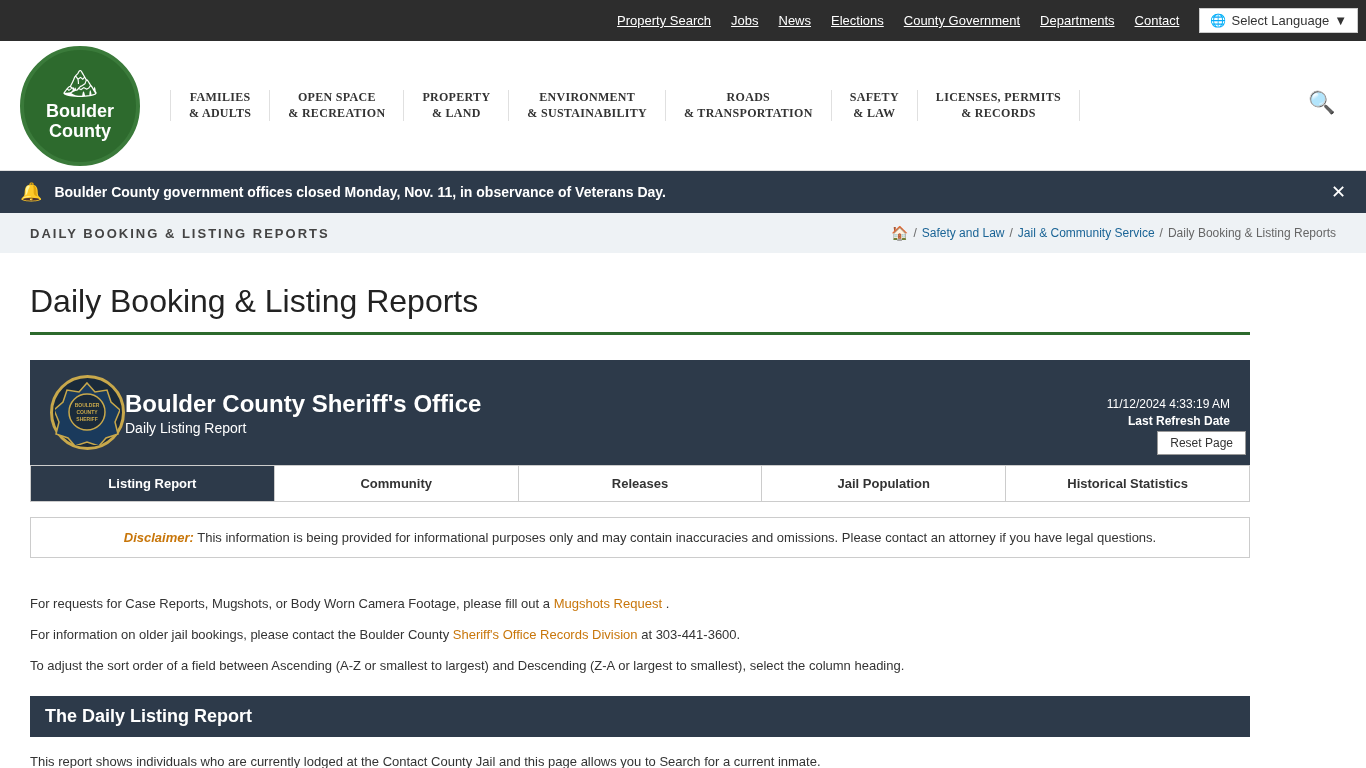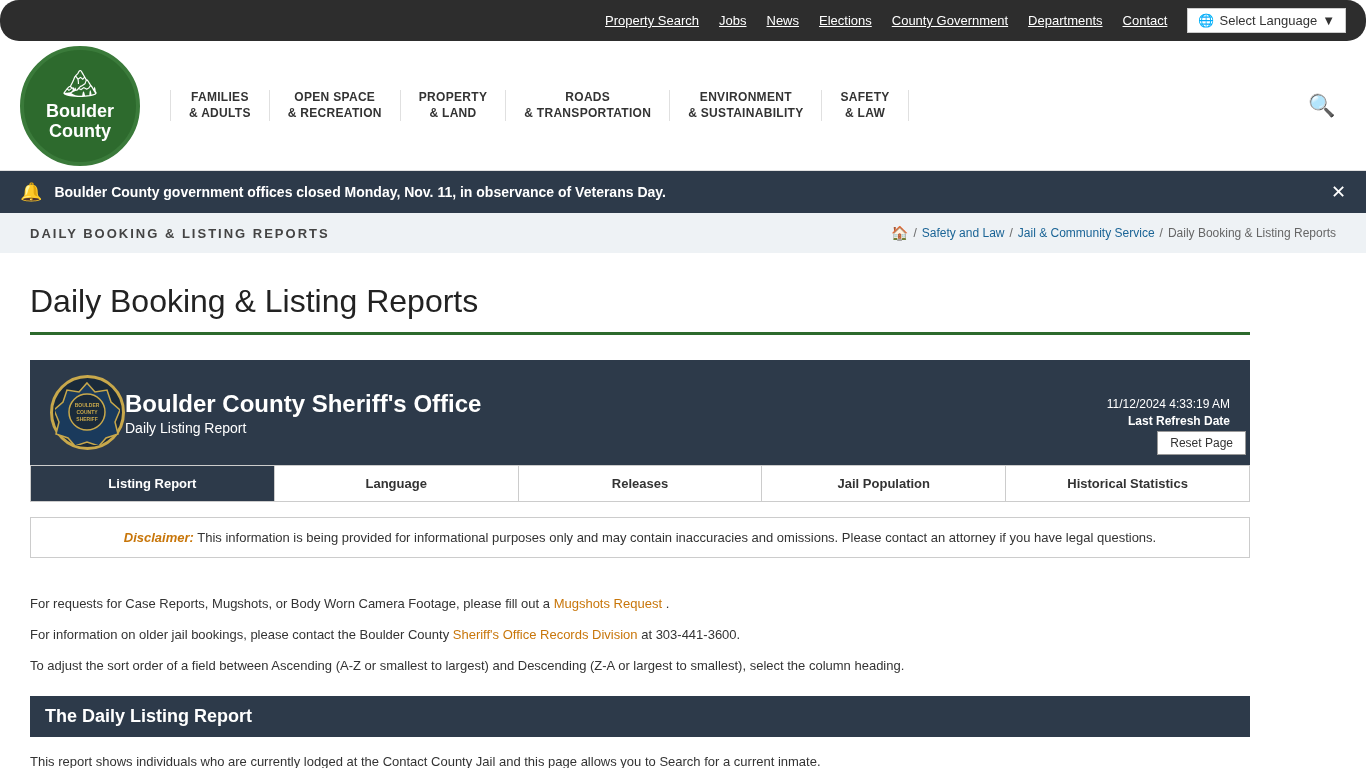--- a/index.html
+++ b/index.html
@@ -8,12 +8,11 @@
     
     .top-bar {
       background: #2d2d2d;
-      padding: 8px 20px;
+      padding: 8px 8px;
       display: flex;
       justify-content: flex-end;
       align-items: center;
       gap: 20px;
-      border-radius: 19px;
     }
     .top-bar a {
       color: #fff;

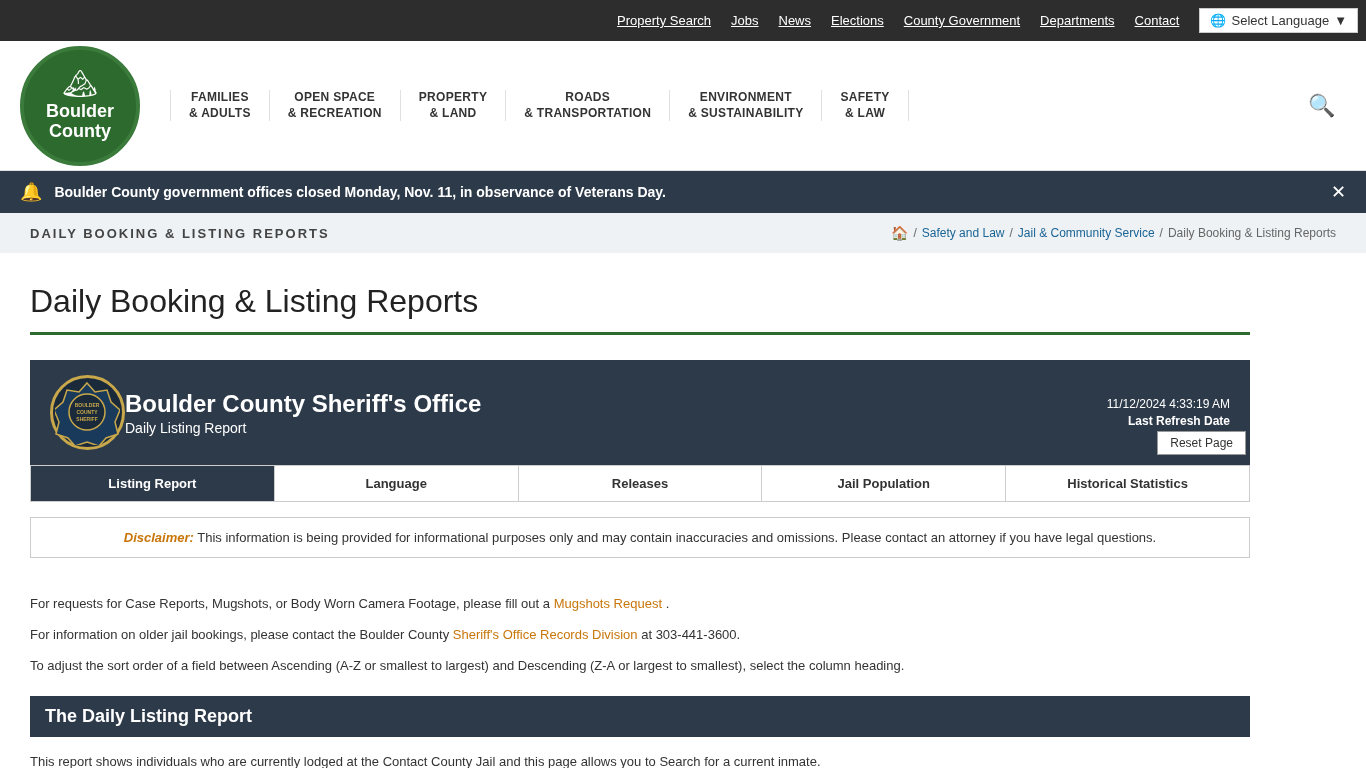--- a/index.html
+++ b/index.html
@@ -71,9 +71,10 @@
     }
     .nav-main {
       display: flex;
-      align-items: center;
+      align-items: flex-start;
       flex: 1;
       gap: 0;
+      font-family: Liberation Serif, serif;
     }
     .nav-item {
       padding: 0 18px;

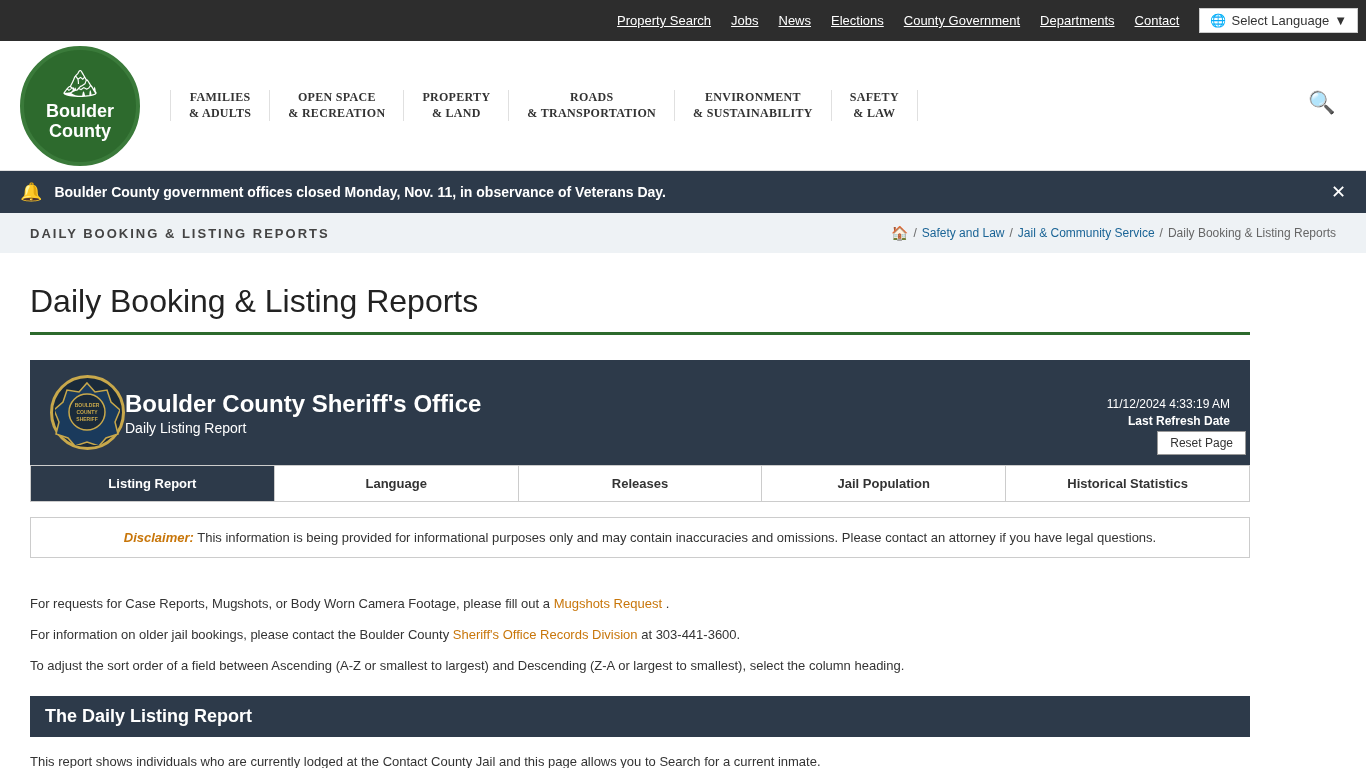--- a/index.html
+++ b/index.html
@@ -314,12 +314,12 @@
       <span class="nav-line2">&amp; LAND</span>
     </div>
     <div class="nav-item">
+      <span>ENVIRONMENT</span><br>
+      <span class="nav-line2">&amp; SUSTAINABILITY</span>
+    </div>
+    <div class="nav-item">
       <span>ROADS</span><br>
       <span class="nav-line2">&amp; TRANSPORTATION</span>
-    </div>
-    <div class="nav-item">
-      <span>ENVIRONMENT</span><br>
-      <span class="nav-line2">&amp; SUSTAINABILITY</span>
     </div>
     <div class="nav-item">
       <span>SAFETY</span><br>

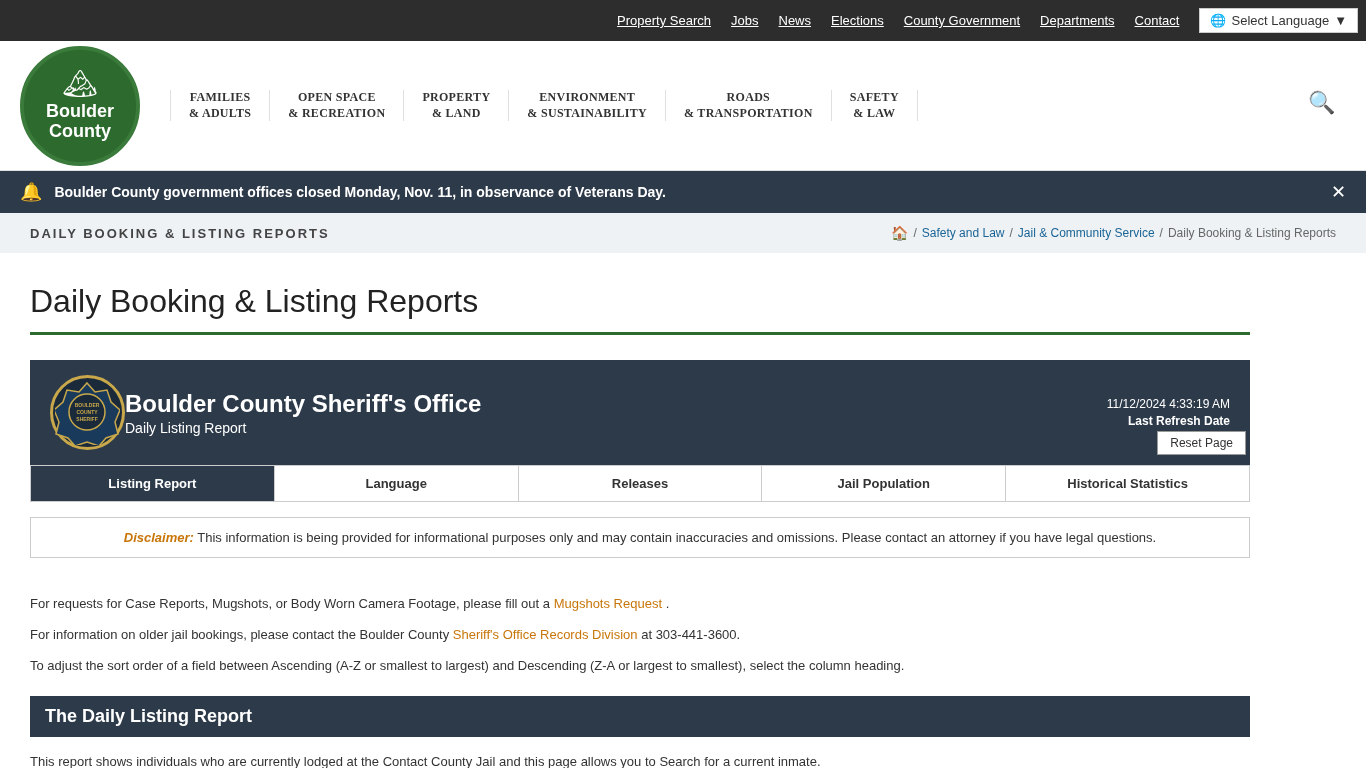--- a/index.html
+++ b/index.html
@@ -325,6 +325,10 @@
       <span>SAFETY</span><br>
       <span class="nav-line2">&amp; LAW</span>
     </div>
+    <div class="nav-item">
+      <span>LICENSES, PERMITS</span><br>
+      <span class="nav-line2">&amp; RECORDS</span>
+    </div>
     <div class="search-icon-btn">🔍</div>
   </nav>
 </div>

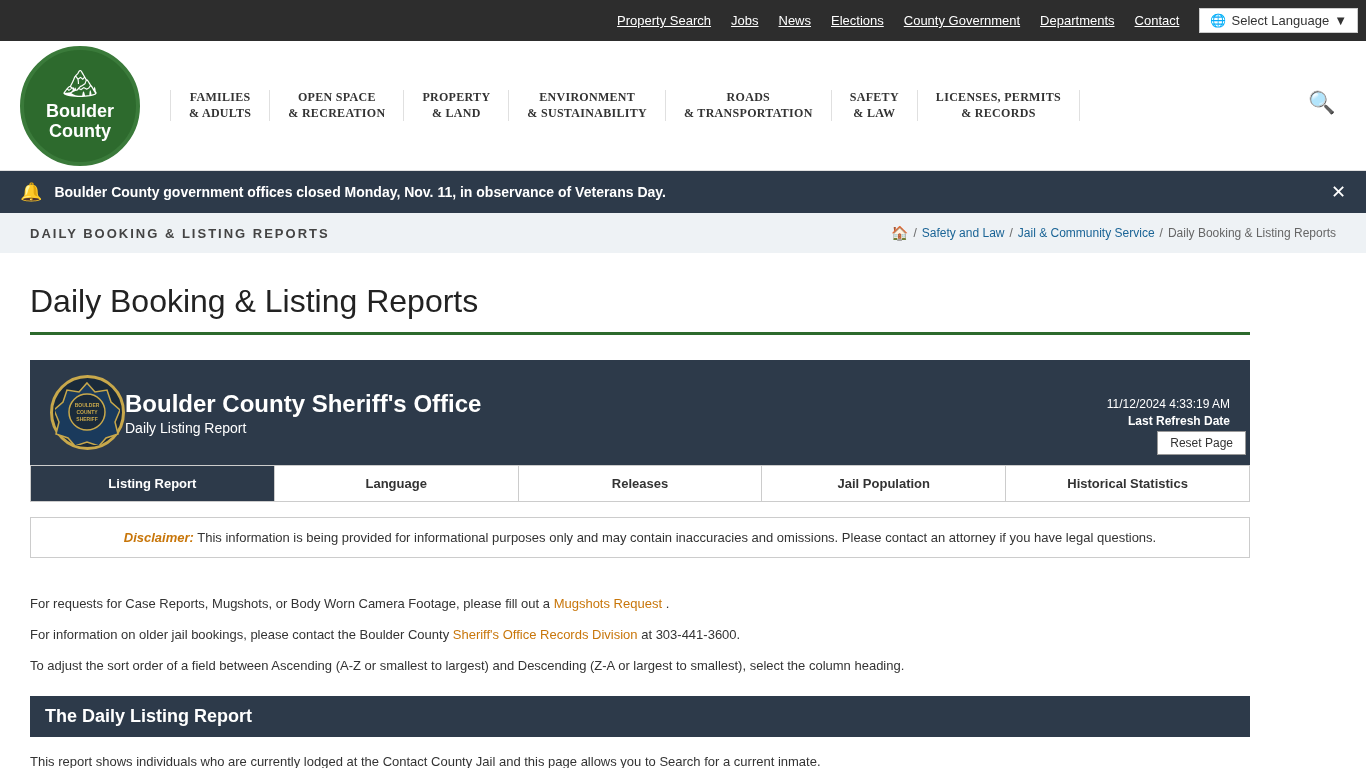--- a/index.html
+++ b/index.html
@@ -380,7 +380,7 @@
 
   <div class="tabs-row">
     <button class="tab-btn active">Listing Report</button>
-    <button class="tab-btn">Language</button>
+    <button class="tab-btn">Community</button>
     <button class="tab-btn">Releases</button>
     <button class="tab-btn">Jail Population</button>
     <button class="tab-btn">Historical Statistics</button>

